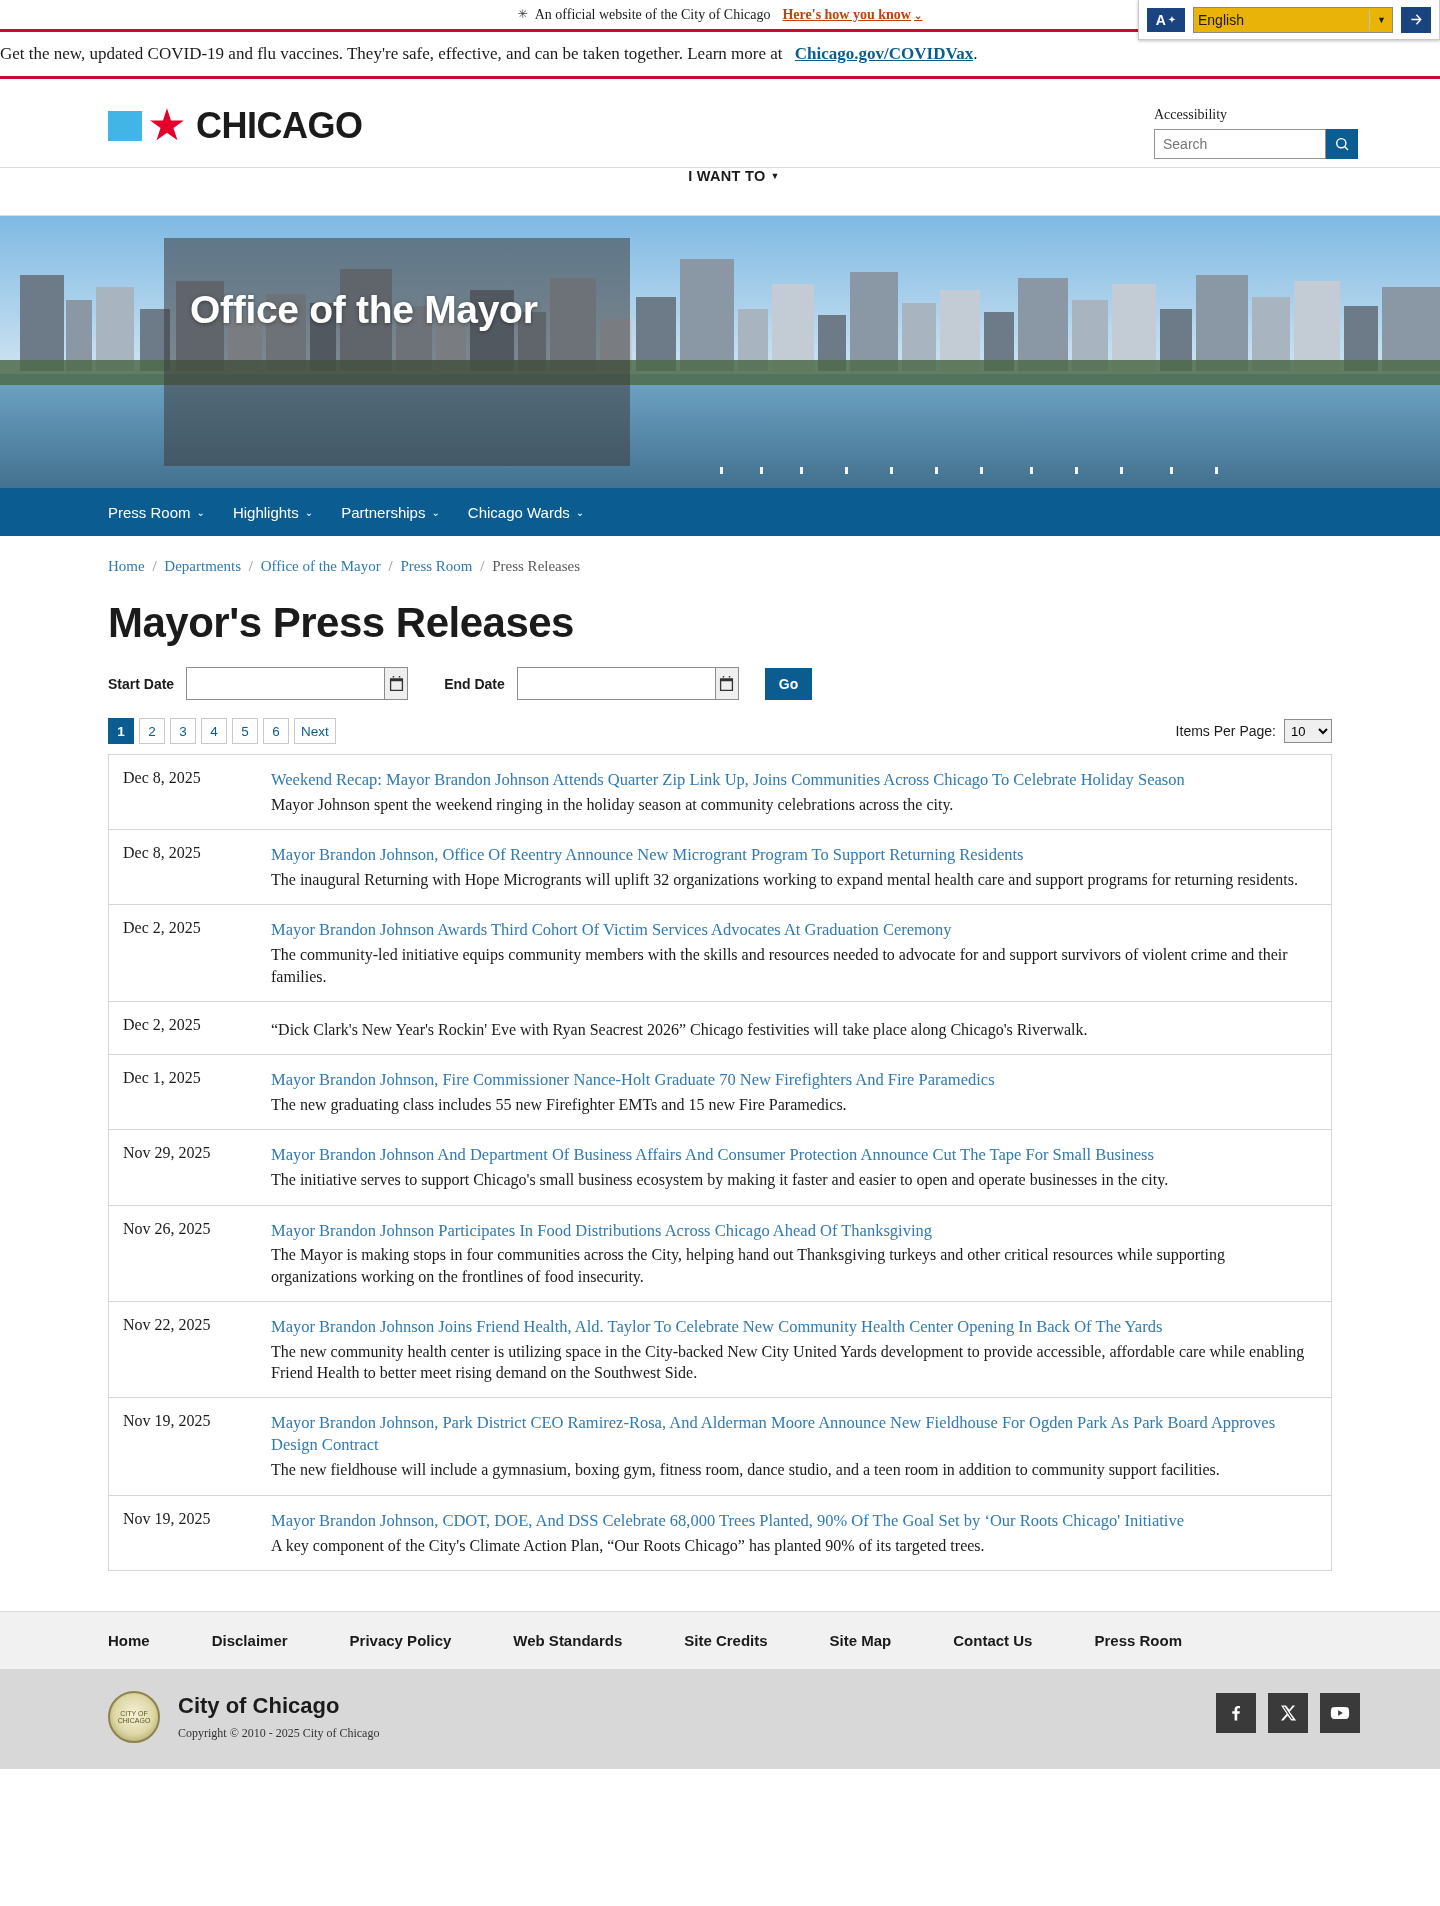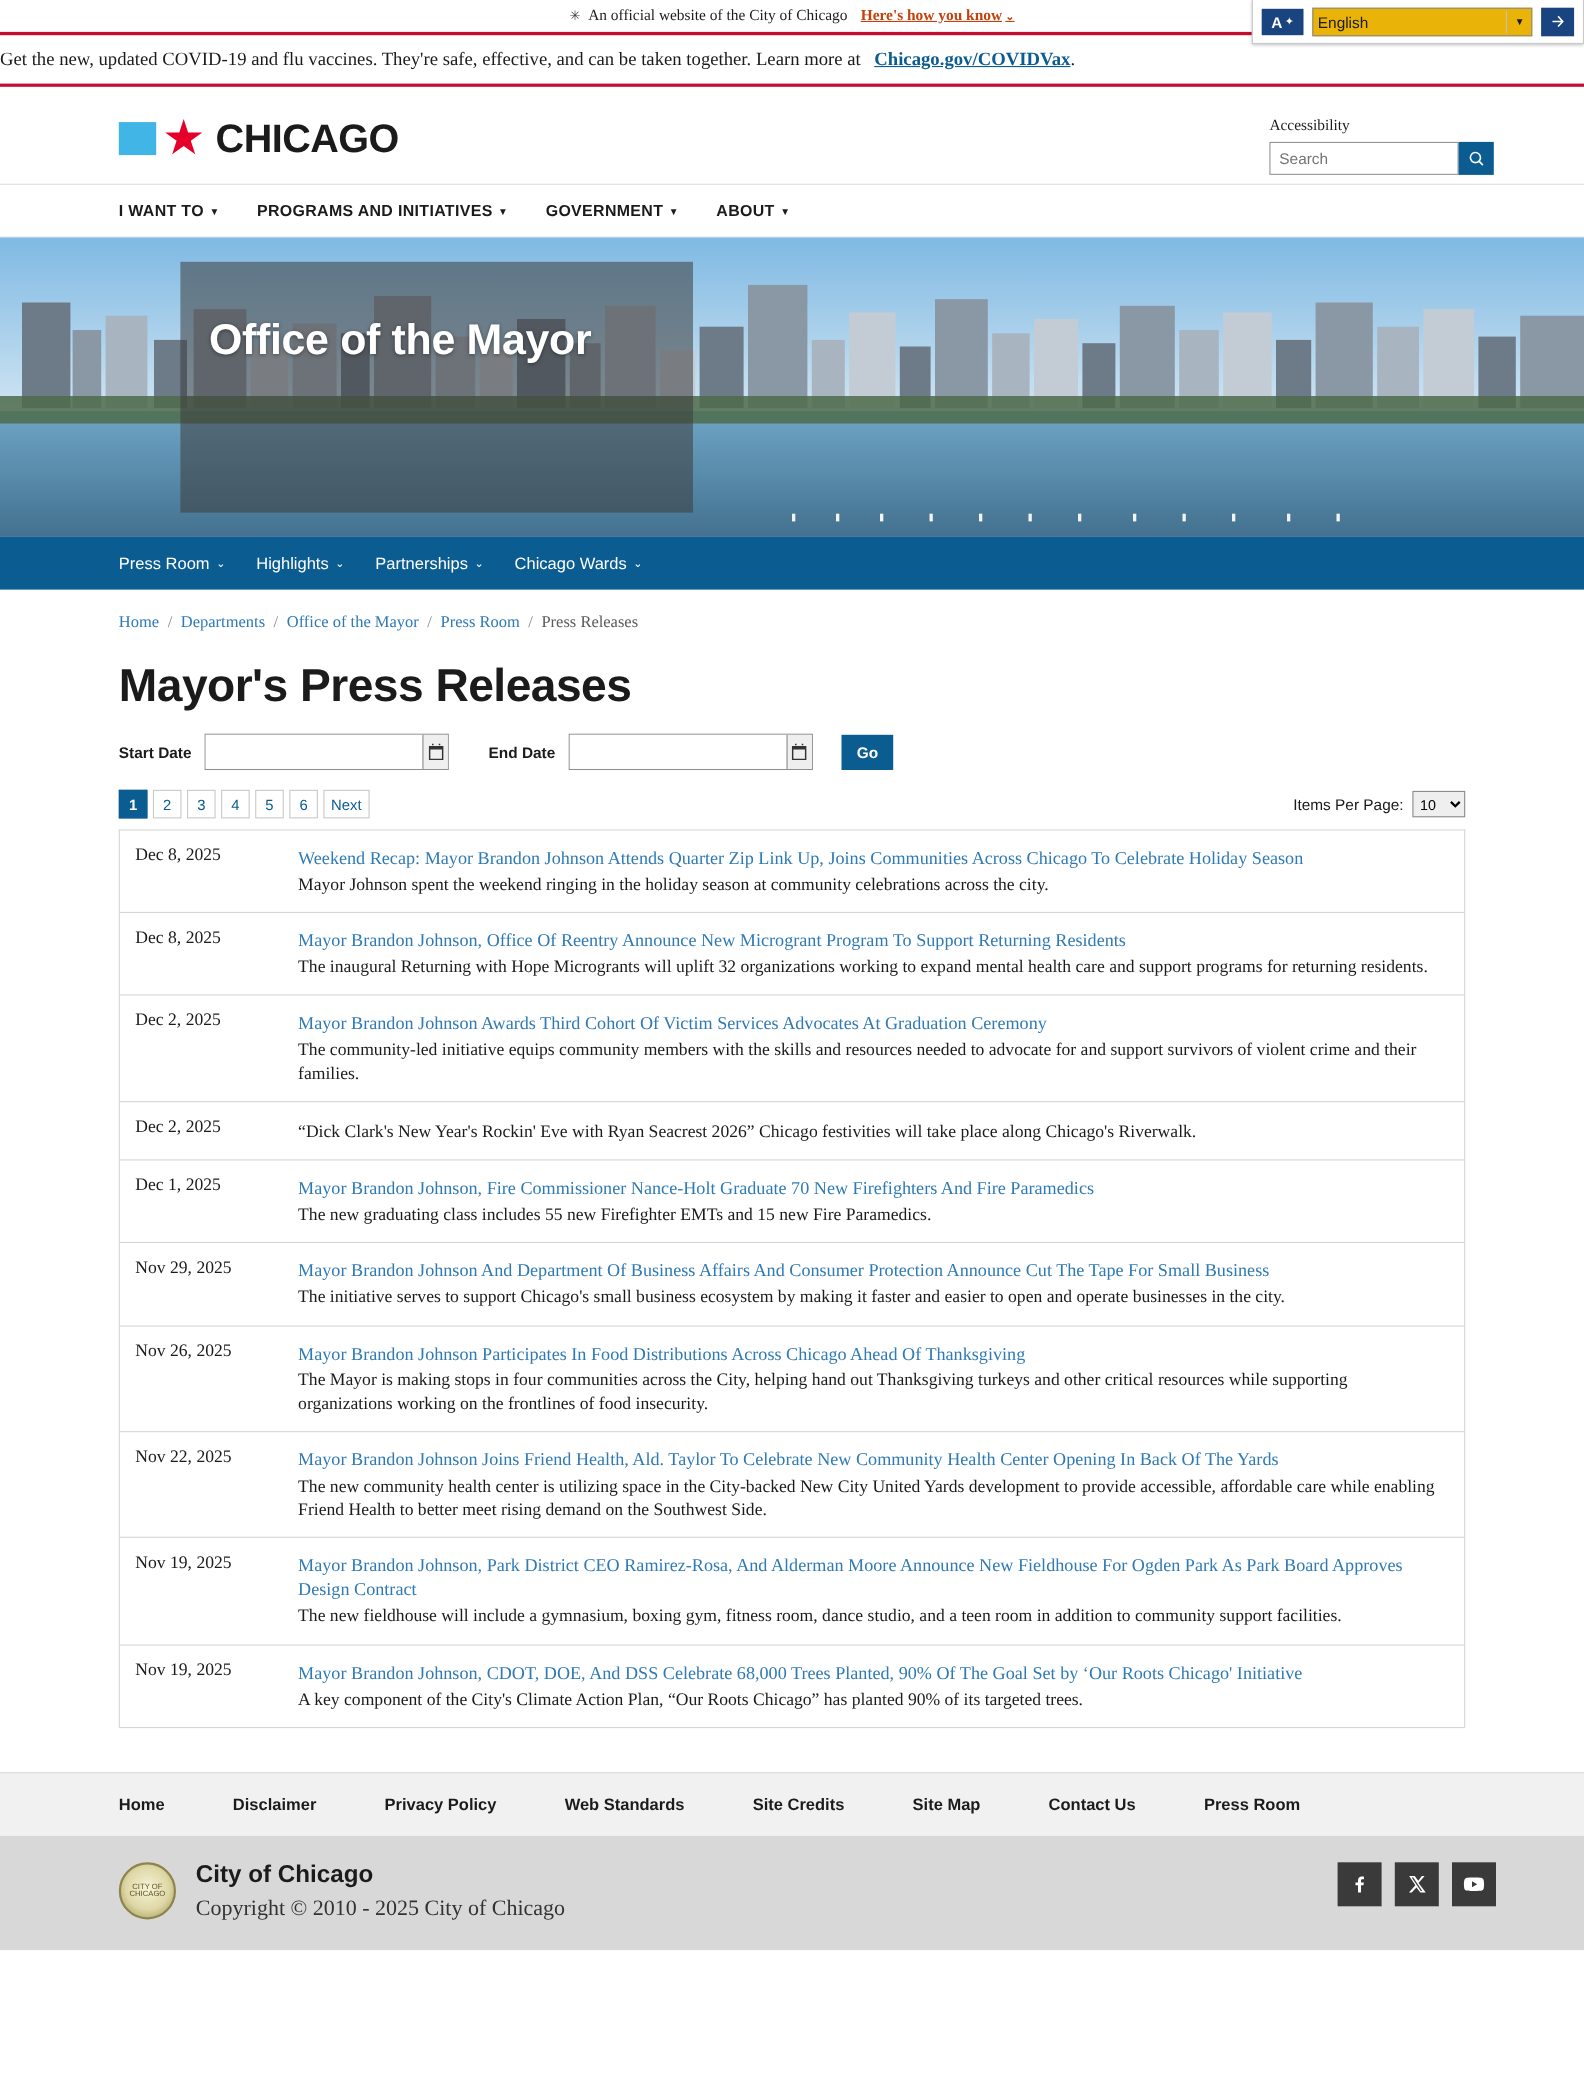--- a/index.html
+++ b/index.html
@@ -174,6 +174,7 @@
     padding-left: 28px;
     height: 47px;
     gap: 34px;
+    flex-direction: column;
   }
   .nav-item {
     font-family: "Liberation Sans", sans-serif;

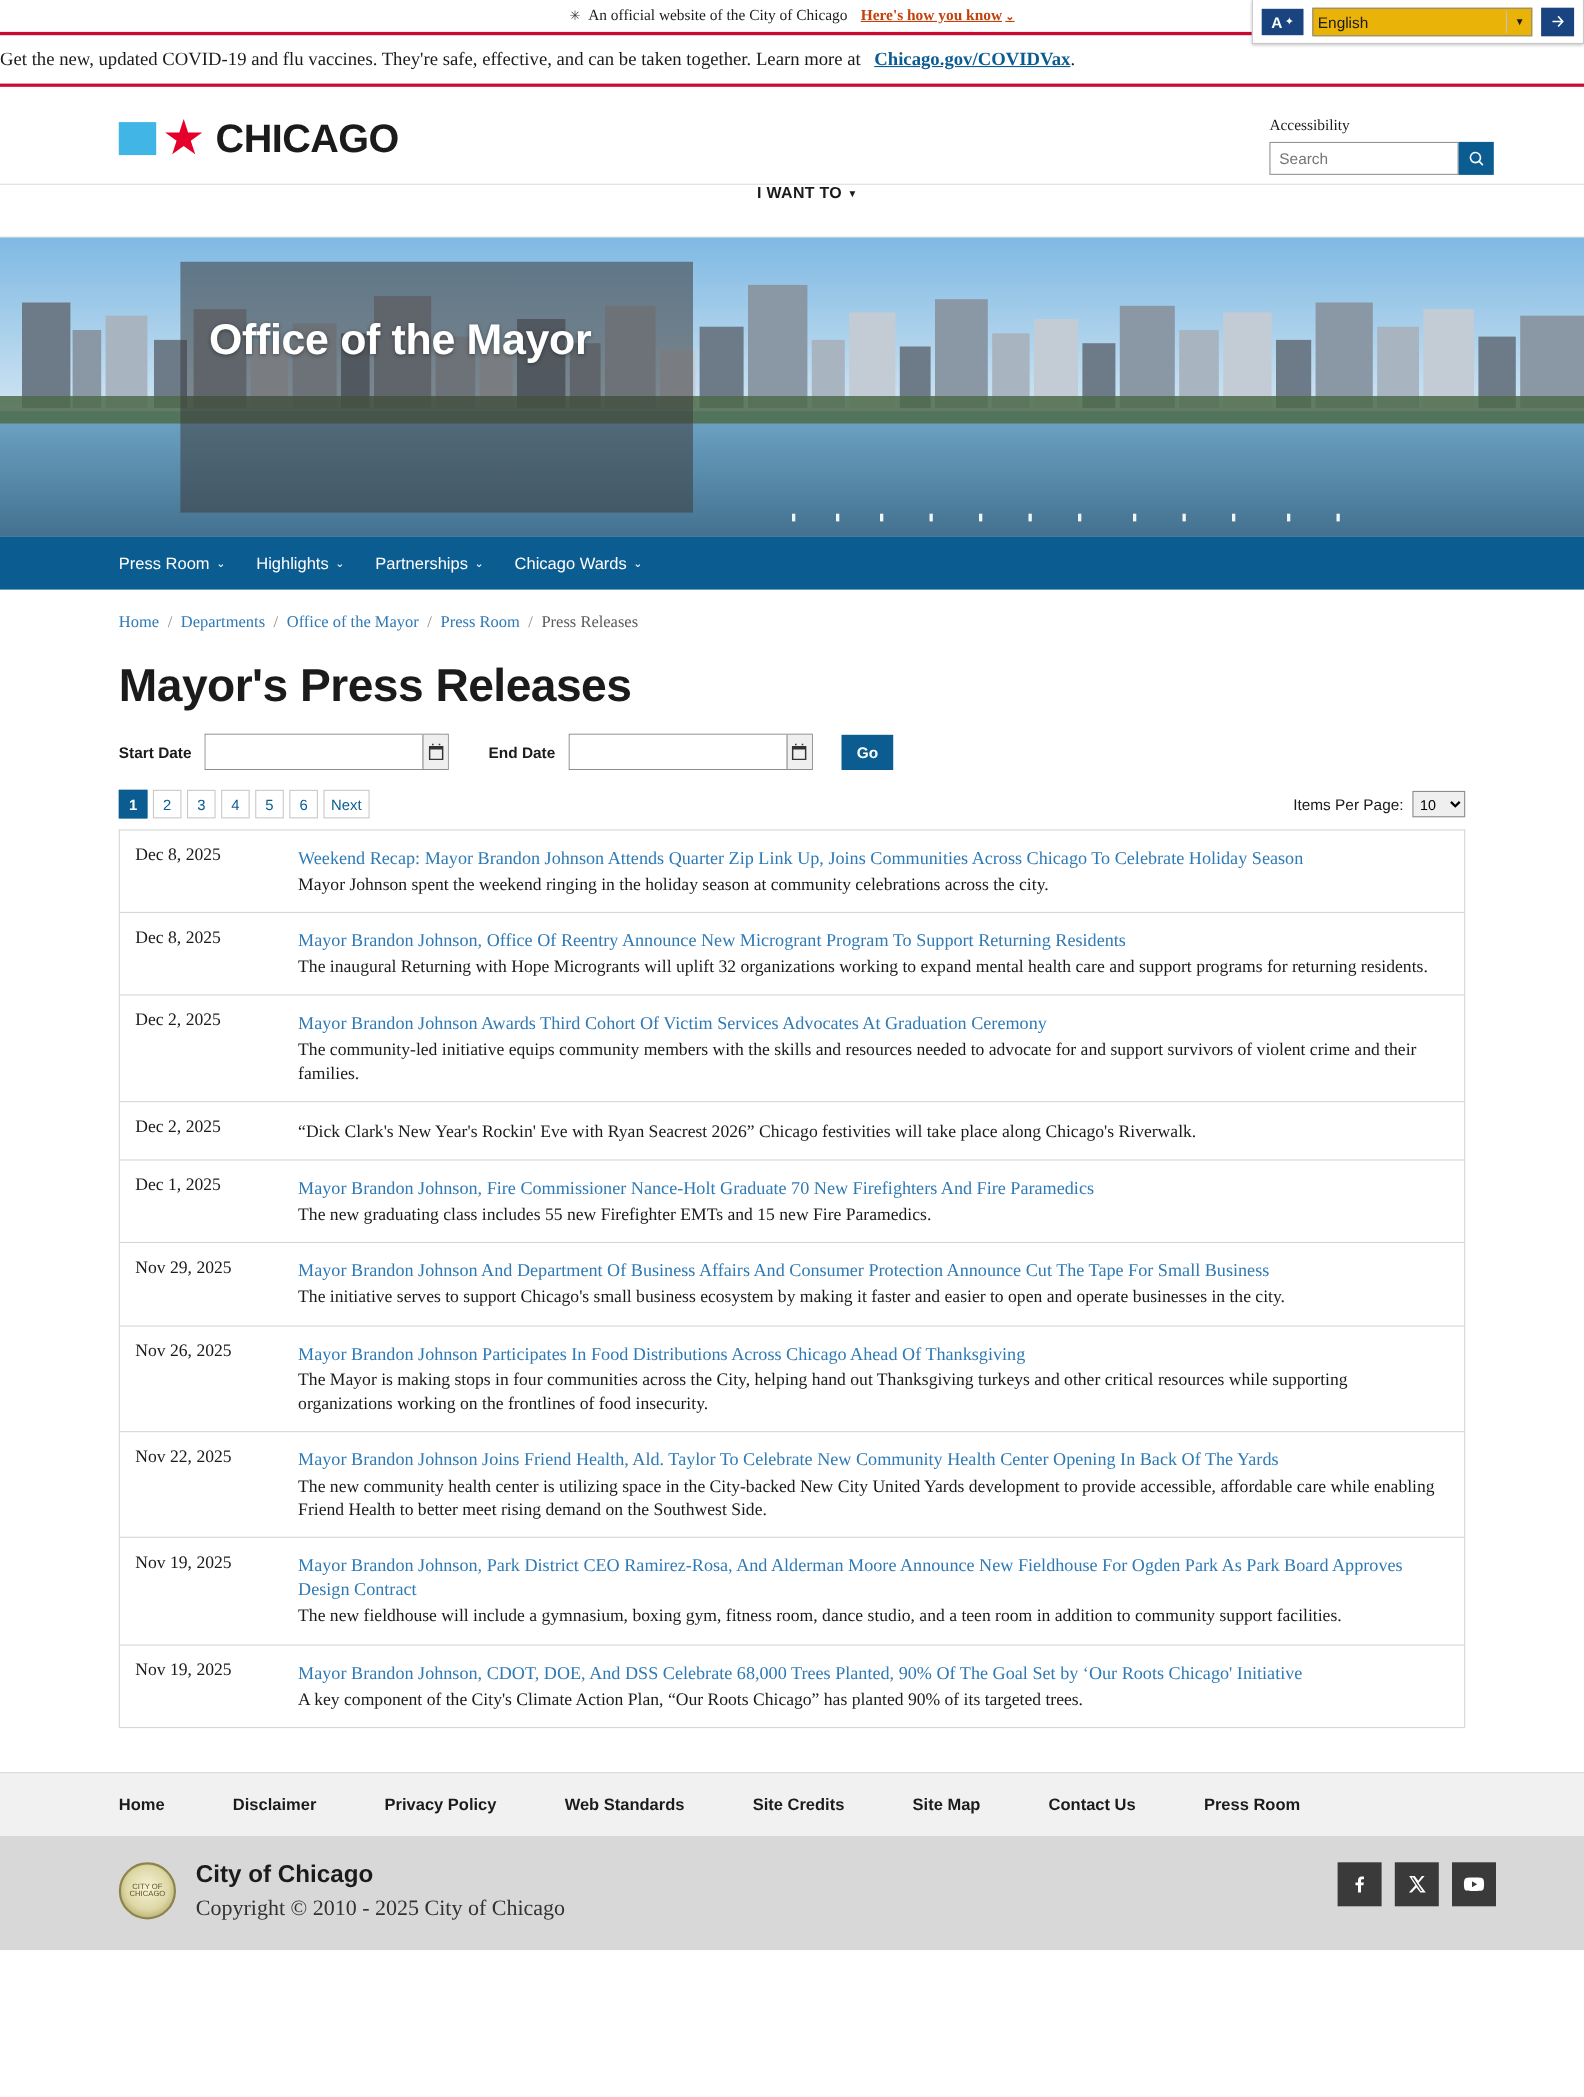--- a/index.html
+++ b/index.html
@@ -426,7 +426,7 @@
     color: #1b1b1b;
   }
   .f-city .cp {
-    font-size: 20px;
+    font-size: 12px;
     color: #333;
     margin-top: 7px;
   }

